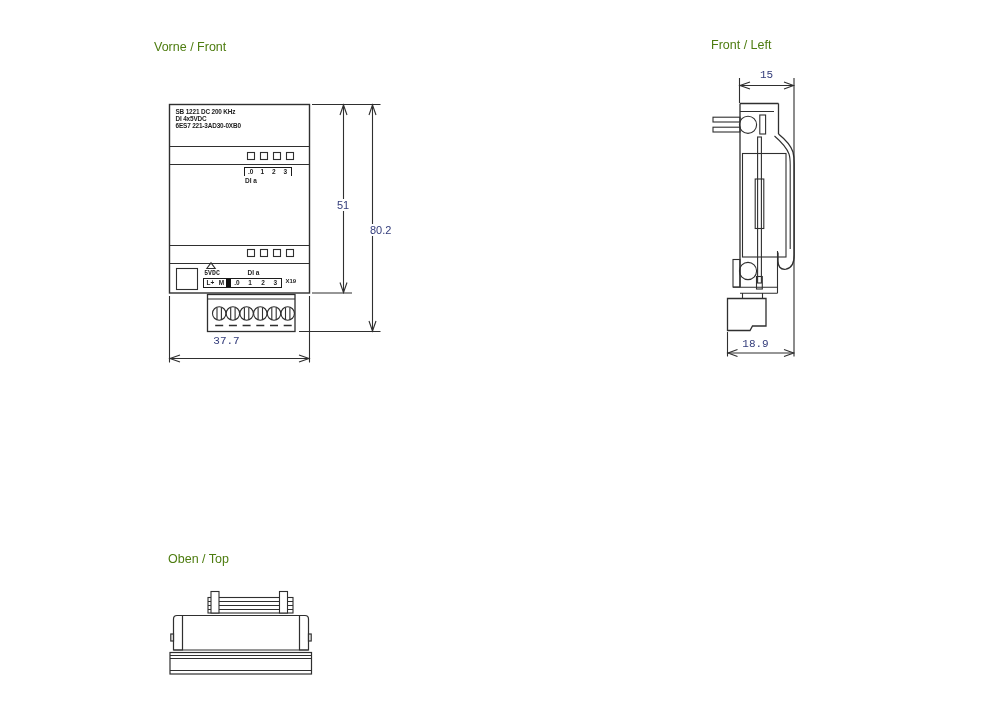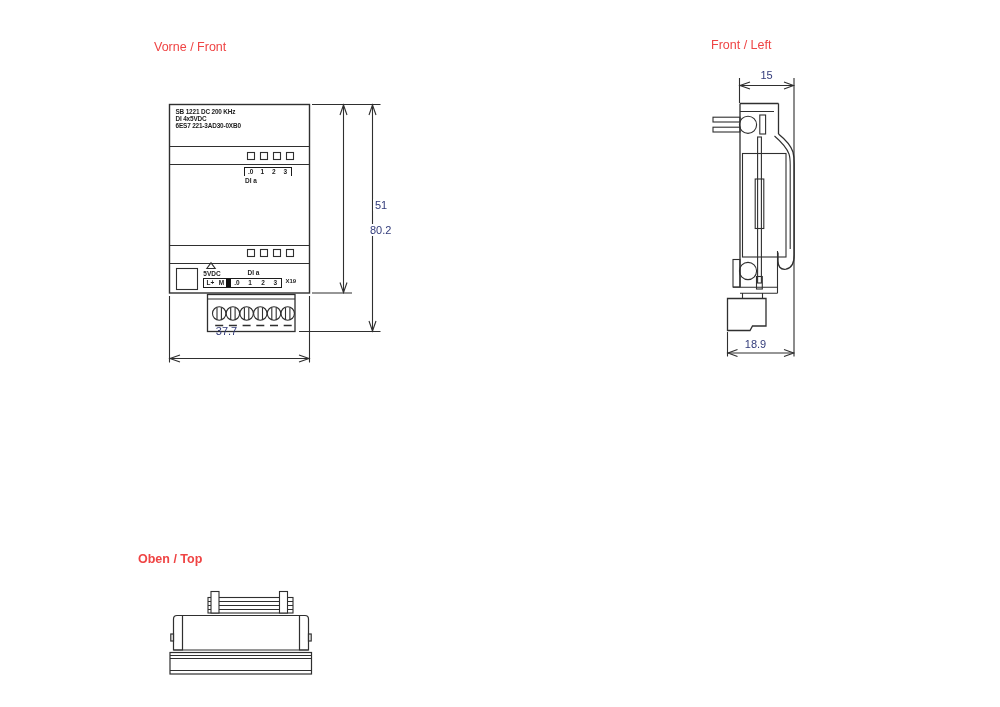--- a/index.html
+++ b/index.html
@@ -7,7 +7,7 @@
        font-family:"Liberation Sans", sans-serif;color:#2d2d2d;}
   #art{position:absolute;left:0;top:0;}
   .abs{position:absolute;}
-  .title{font-size:12.5px;color:#ef4444;white-space:nowrap;}
+  .title{font-size:12.5px;color:#4d7c0f;white-space:nowrap;}
   .devtext{font-size:6.4px;font-weight:bold;line-height:7.4px;letter-spacing:-0.15px;color:#1c1c1c;white-space:nowrap;}
   .lbl{font-size:6.5px;font-weight:bold;color:#1c1c1c;white-space:nowrap;line-height:7px;}
   .dim{font-size:11px;color:#323b7a;white-space:nowrap;}

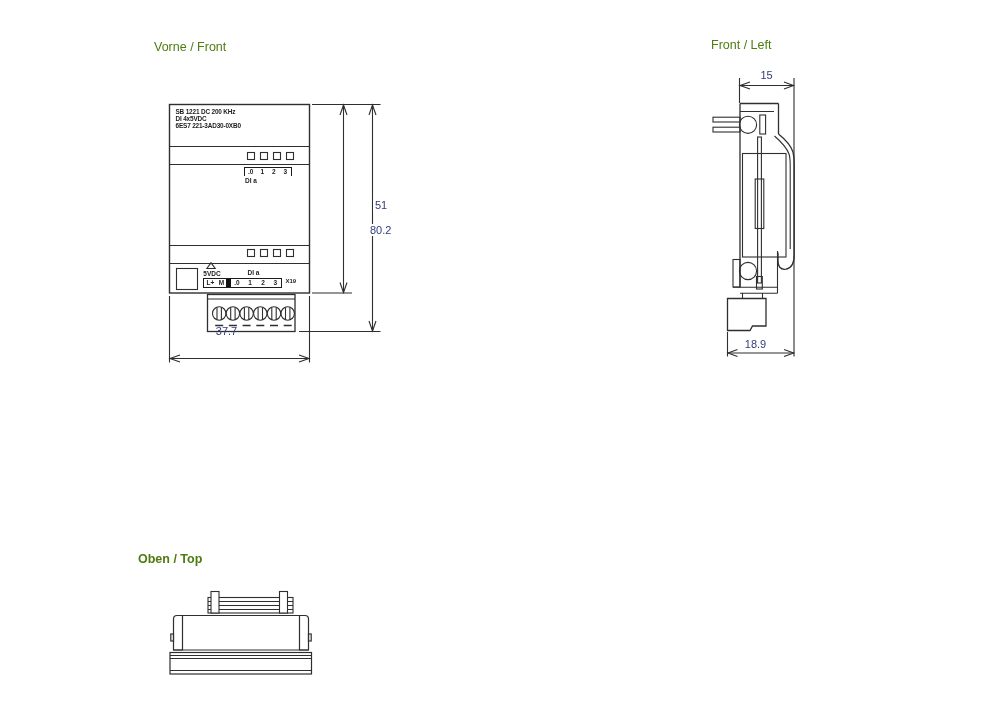--- a/index.html
+++ b/index.html
@@ -11,7 +11,7 @@
   .devtext{font-size:6.4px;font-weight:bold;line-height:7.4px;letter-spacing:-0.15px;color:#1c1c1c;white-space:nowrap;}
   .lbl{font-size:6.5px;font-weight:bold;color:#1c1c1c;white-space:nowrap;line-height:7px;}
   .dim{font-size:11px;color:#323b7a;white-space:nowrap;}
-  .center{text-align:center;}
+  .center{text-align:center;font-family:Liberation Mono, monospace;}
   .whitebg{background:#ffffff;padding:0 2px;}
   .chanrow{display:flex;border:1px solid #1c1c1c;border-bottom:none;box-sizing:border-box;}
   .chanrow span{flex:1;text-align:center;font-size:6.5px;font-weight:bold;line-height:8px;color:#1c1c1c;}

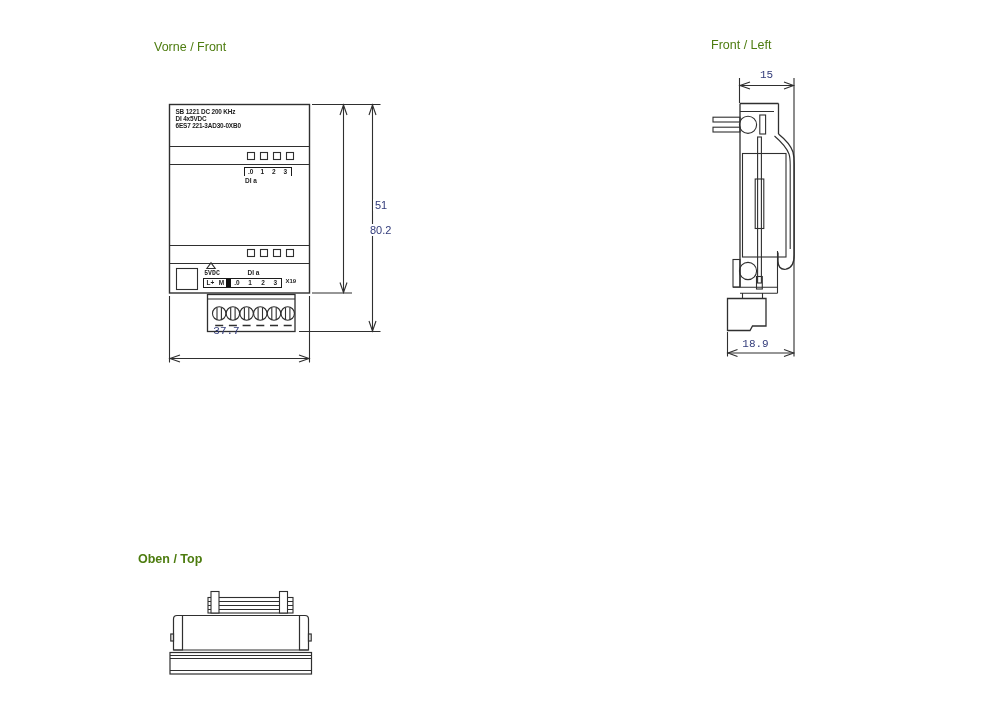--- a/index.html
+++ b/index.html
@@ -180,7 +180,7 @@
 <div class="abs lbl" style="left:285.5px;top:278px;font-size:6px;">X19</div>
 
 <div class="abs dim center" style="left:169px;top:325px;width:115px;">37.7</div>
-<div class="abs dim whitebg" style="left:335px;top:198.5px;margin-left:38px;">51</div>
+<div class="abs dim whitebg" style="left:335px;top:198.5px;">51</div>
 <div class="abs dim whitebg" style="left:368px;top:224px;">80.2</div>
 <div class="abs dim center" style="left:739px;top:69px;width:55px;">15</div>
 <div class="abs dim center" style="left:727px;top:338px;width:57px;">18.9</div>

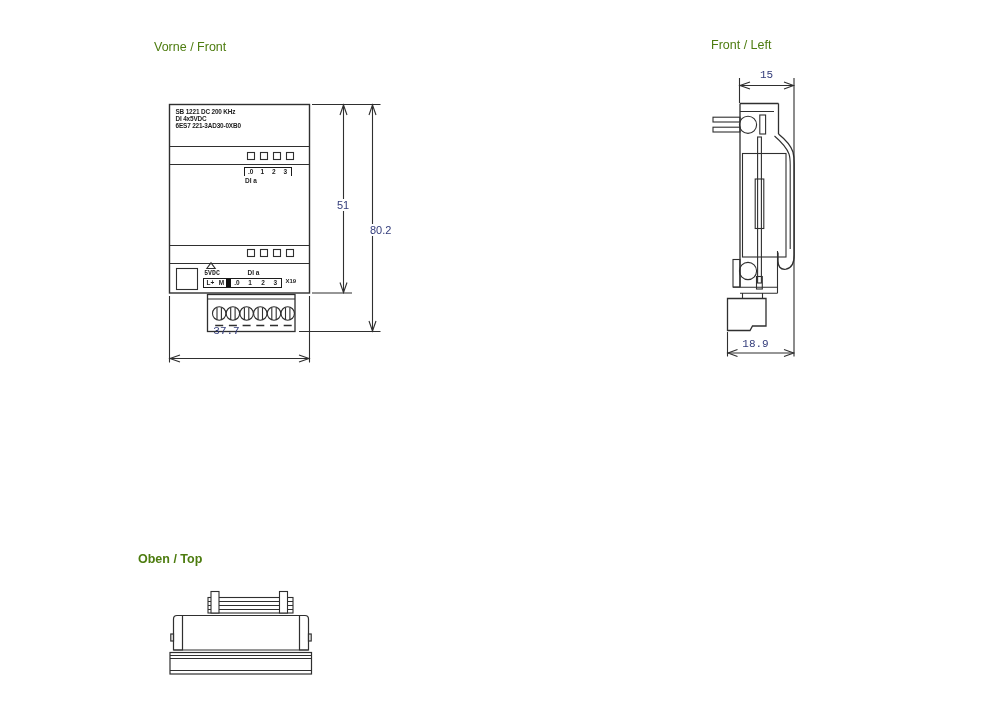--- a/index.html
+++ b/index.html
@@ -179,7 +179,7 @@
 </div>
 <div class="abs lbl" style="left:285.5px;top:278px;font-size:6px;">X19</div>
 
-<div class="abs dim center" style="left:169px;top:325px;width:115px;">37.7</div>
+<div class="abs dim center" style="left:169px;top:335px;width:115px;">37.7</div>
 <div class="abs dim whitebg" style="left:335px;top:198.5px;">51</div>
 <div class="abs dim whitebg" style="left:368px;top:224px;">80.2</div>
 <div class="abs dim center" style="left:739px;top:69px;width:55px;">15</div>

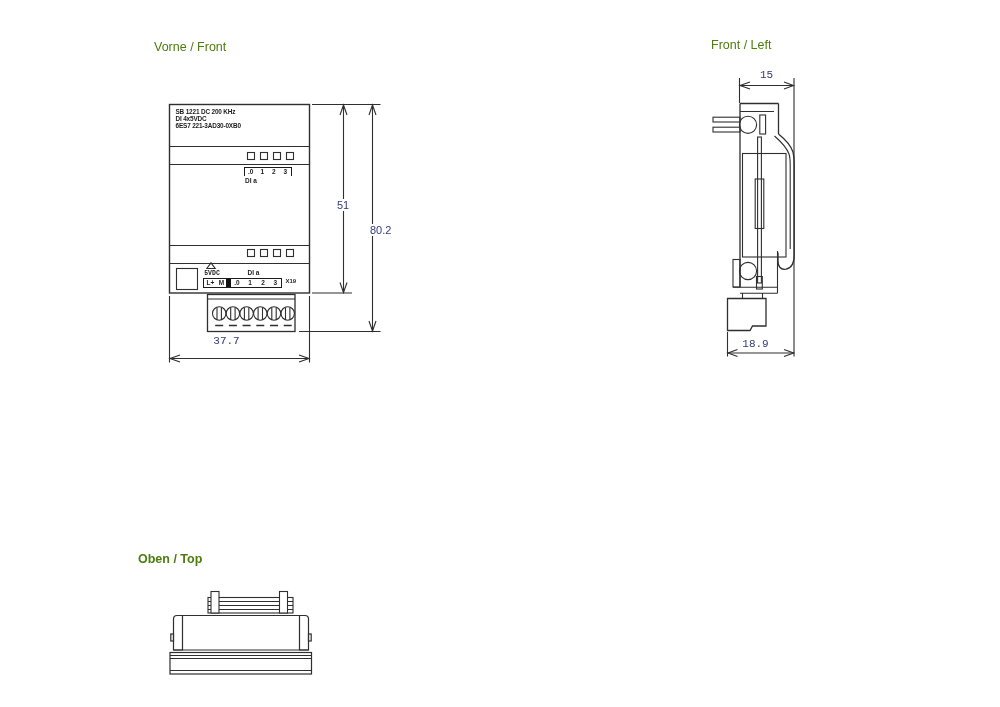--- a/index.html
+++ b/index.html
@@ -149,7 +149,7 @@
 
 <div class="abs title" style="left:154px;top:40px;">Vorne / Front</div>
 <div class="abs title" style="left:711px;top:38px;">Front / Left</div>
-<div class="abs title" style="left:138px;top:552px;font-weight:bold;">Oben / Top</div>
+<div class="abs title" style="left:168px;top:552px;">Oben / Top</div>
 
 <div class="abs" style="left:175.5px;top:107.5px;">
   <div class="devtext">SB 1221 DC 200 KHz</div>

